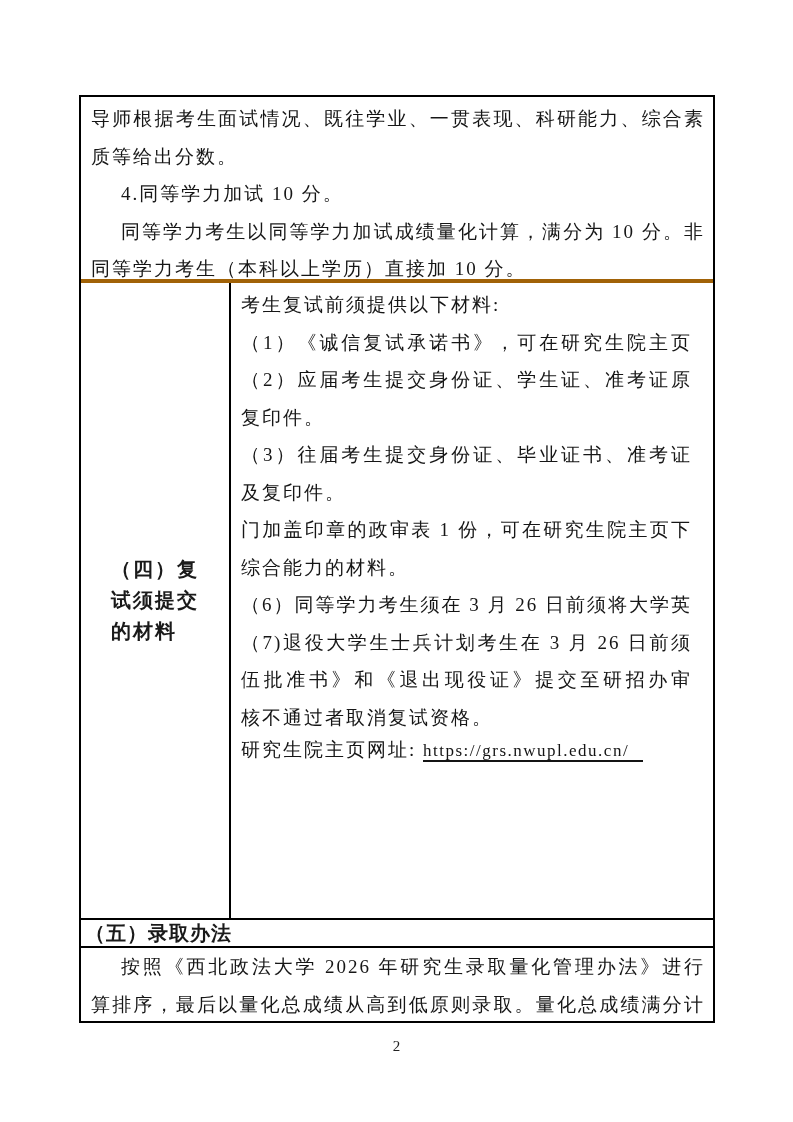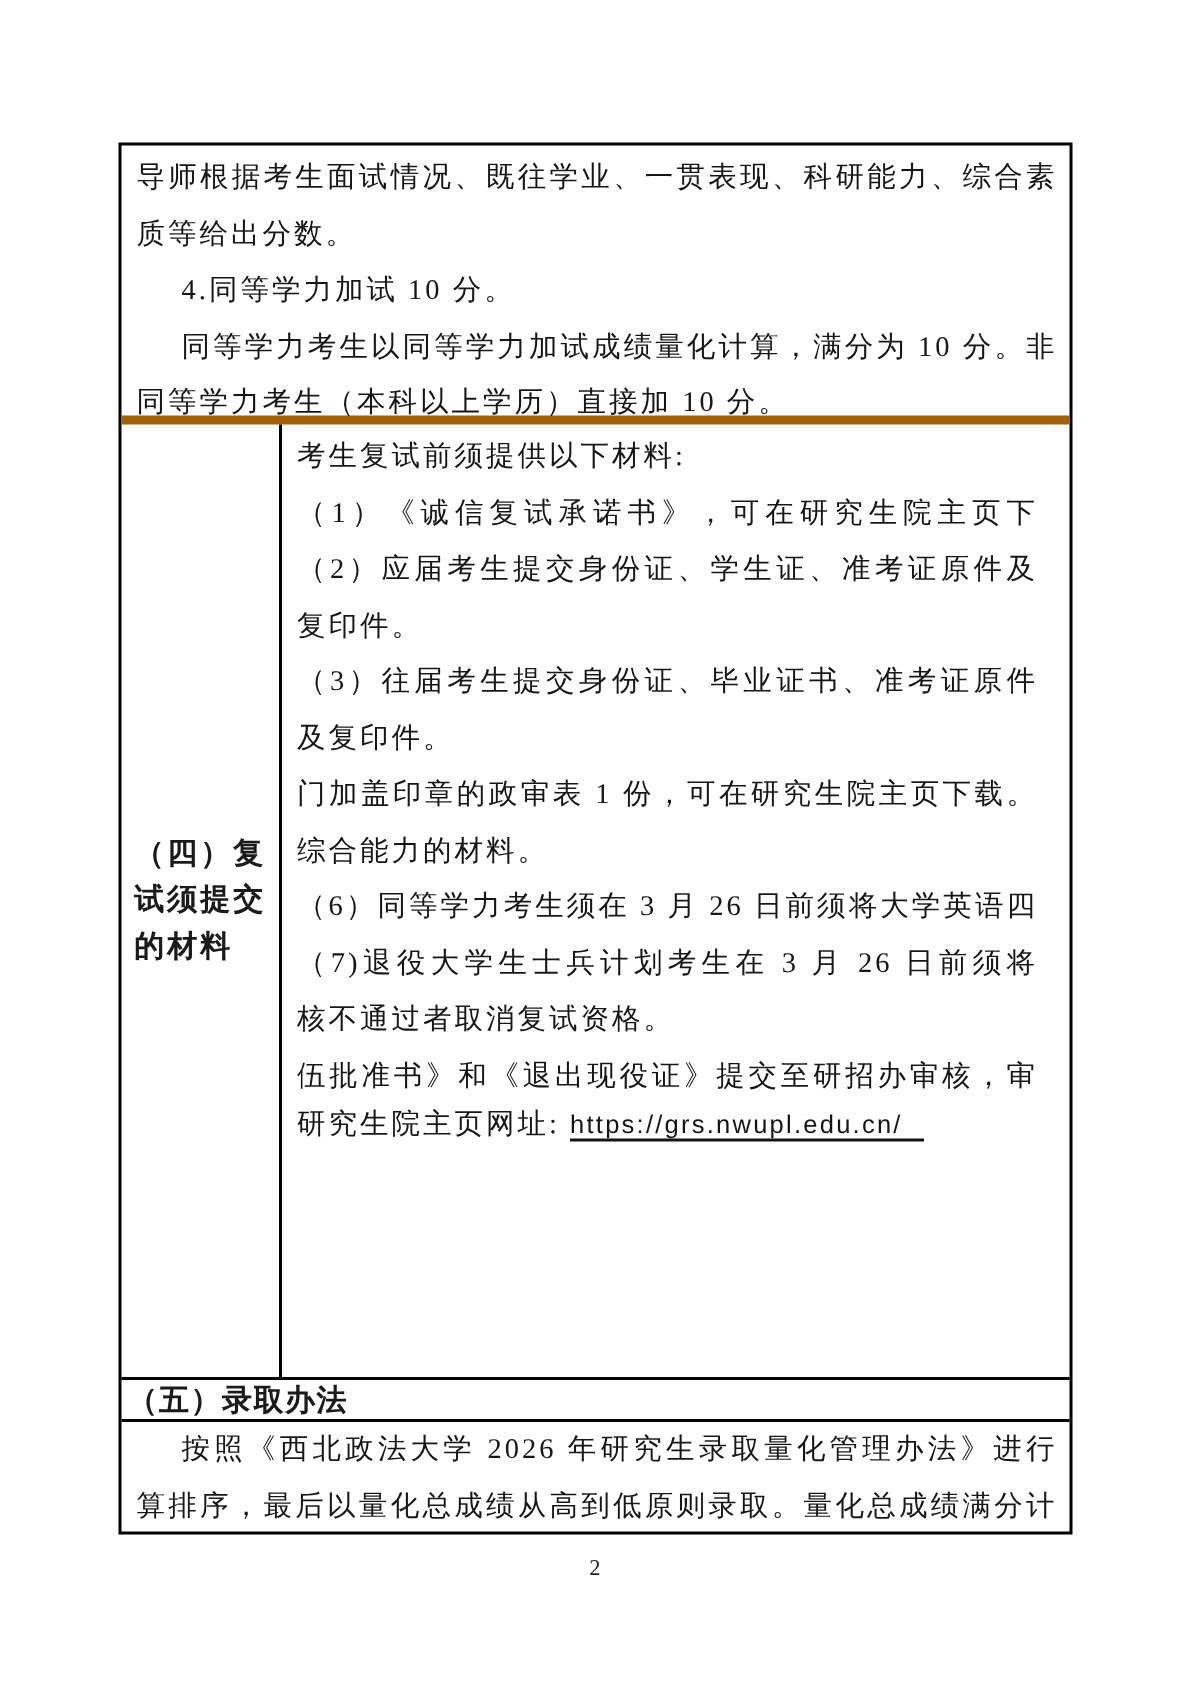--- a/index.html
+++ b/index.html
@@ -38,7 +38,7 @@
   .ind { text-indent: 30px; }
   .row-intro {
     height: 186px;
-    border-bottom: 6px solid #a16207;
+    border-bottom: 4px solid #a16207;
     padding: 3px 8px 0 10px;
   }
   .row-materials {

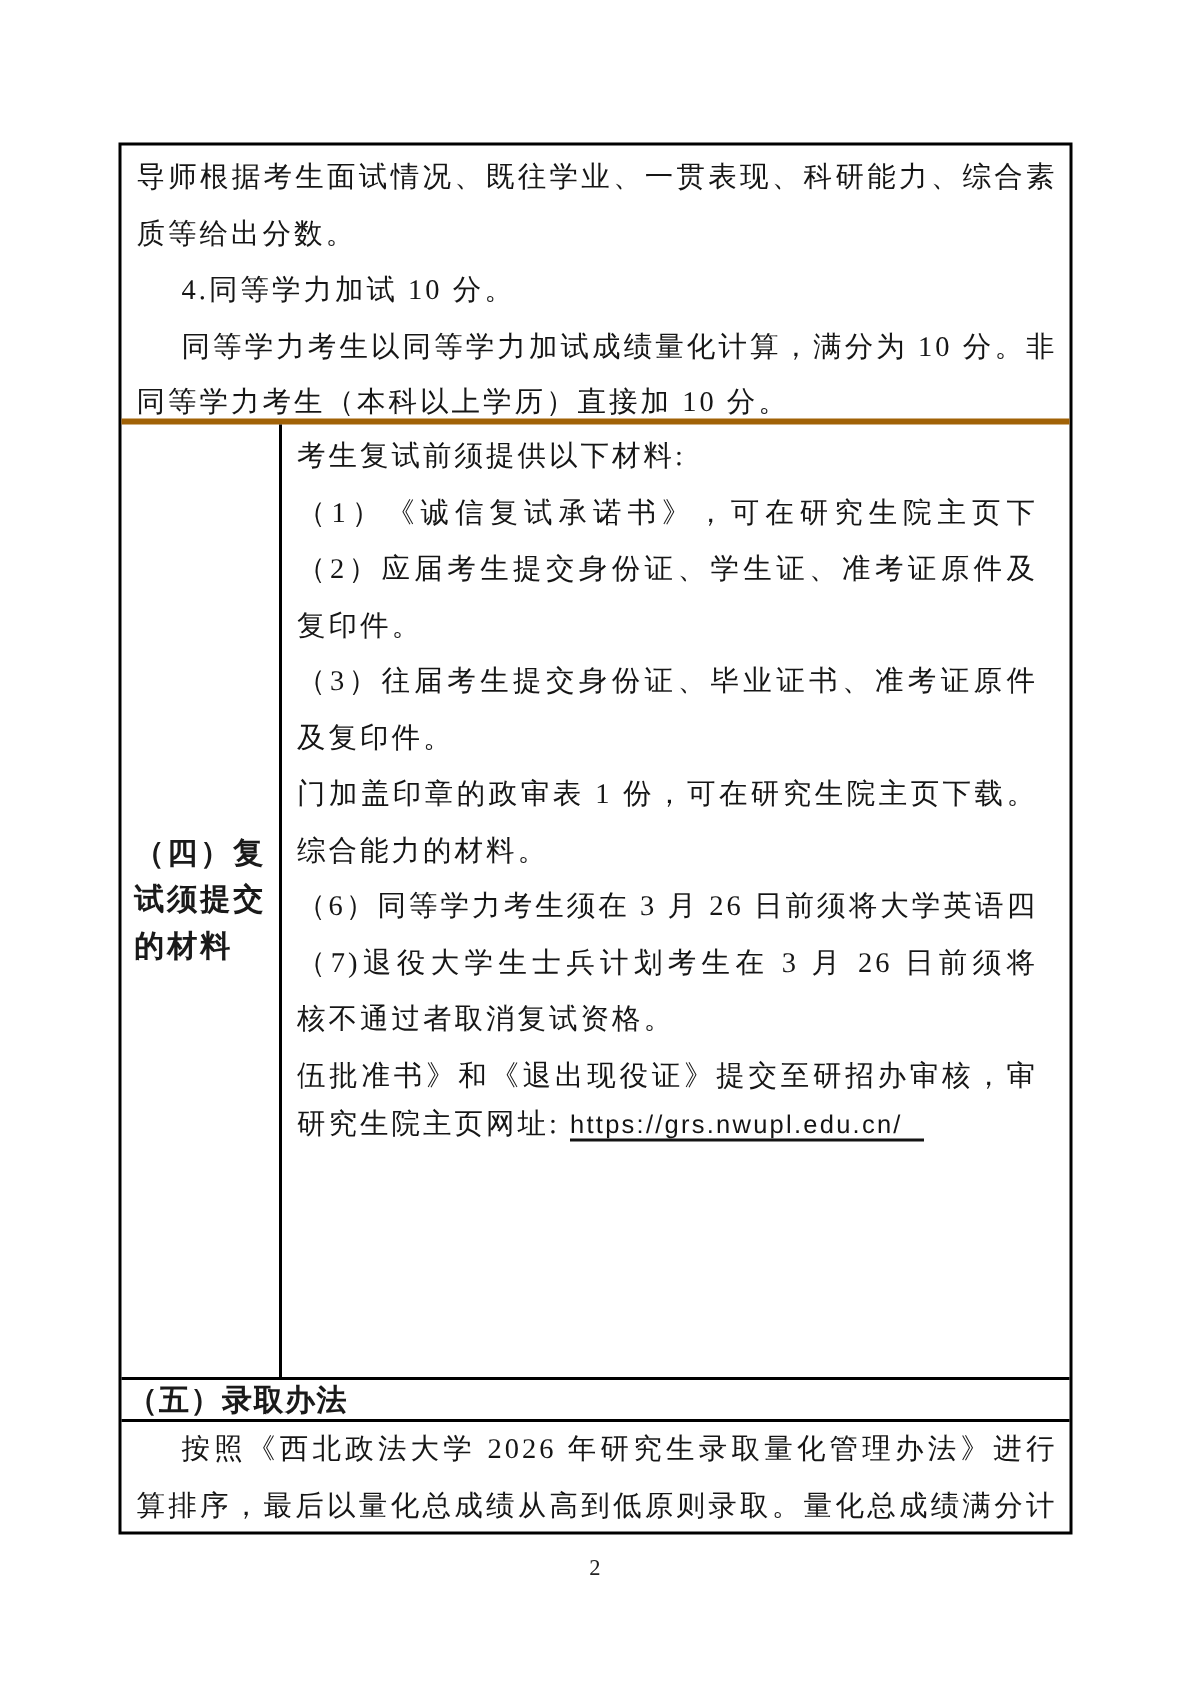--- a/index.html
+++ b/index.html
@@ -47,7 +47,7 @@
     display: flex;
   }
   .label-cell {
-    width: 107px;
+    width: 150px;
     border-right: 2px solid #000;
     display: flex;
     align-items: center;

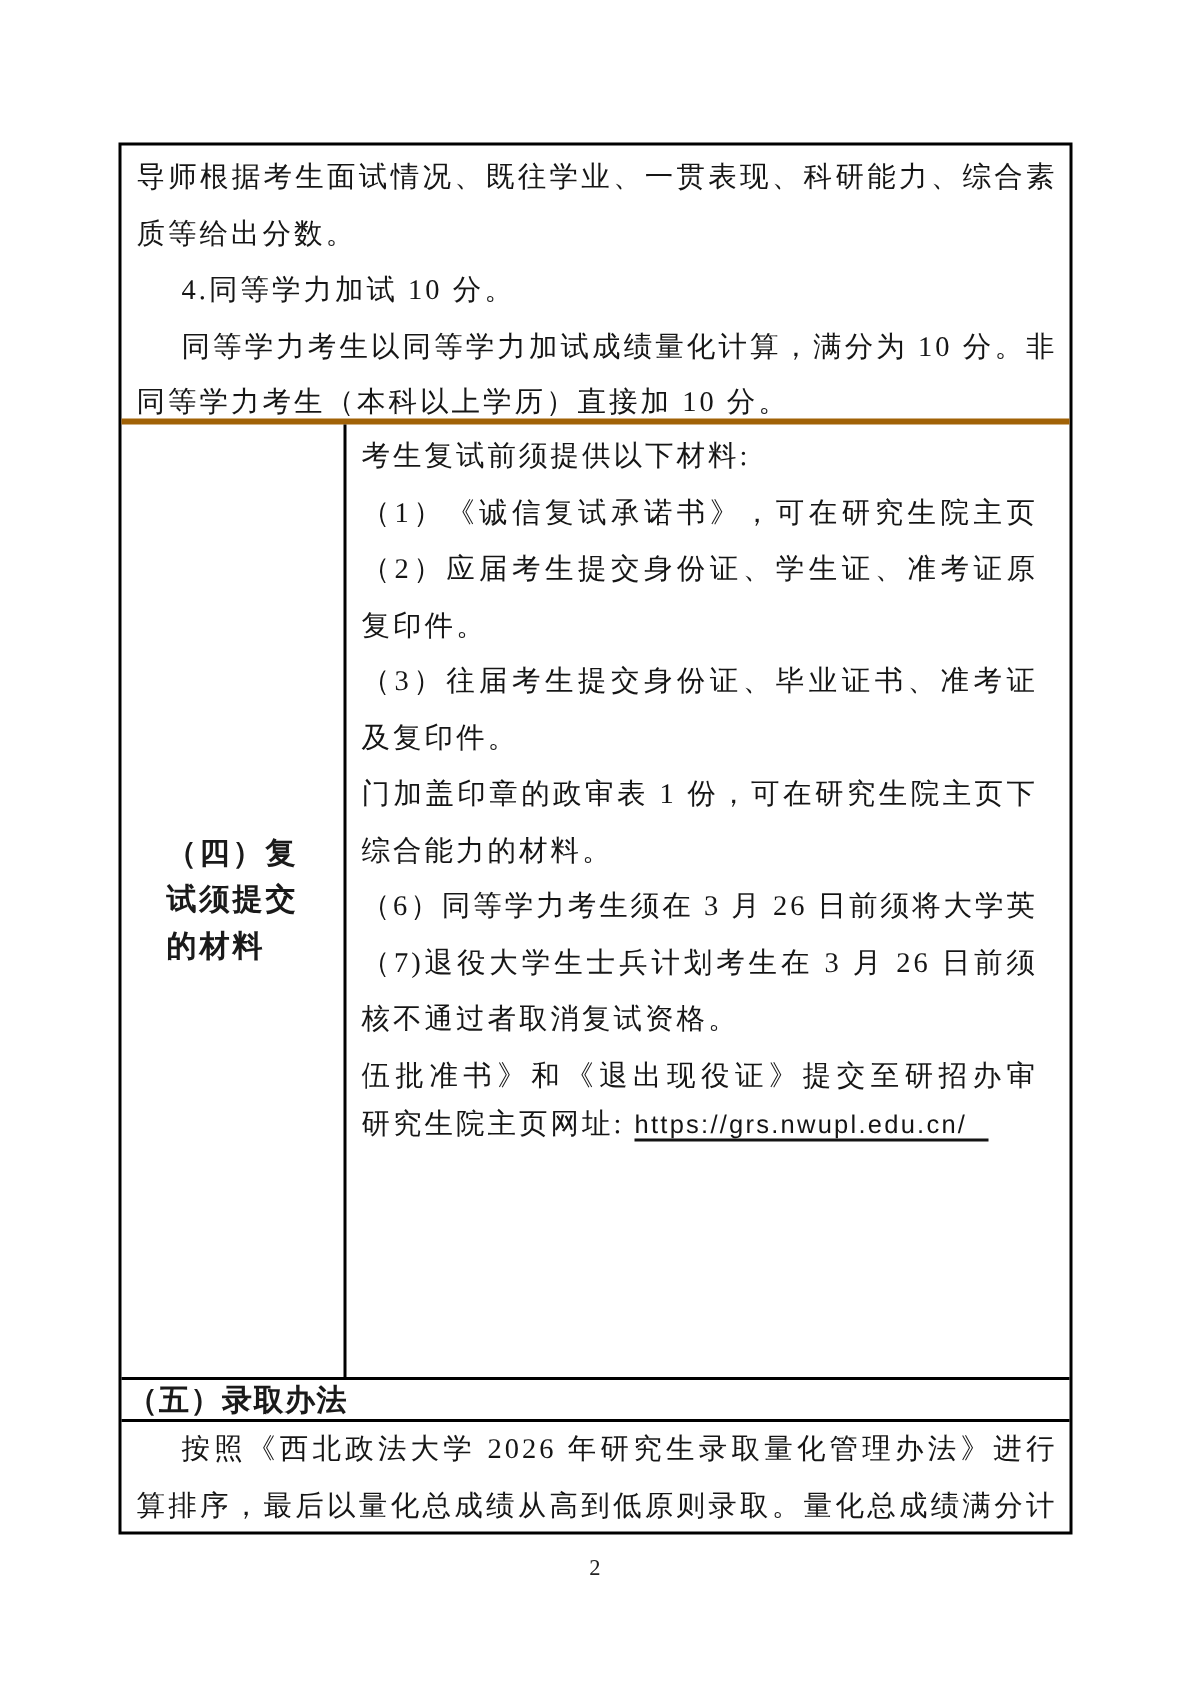--- a/index.html
+++ b/index.html
@@ -143,8 +143,8 @@
         <div class="ln">综合能力的材料。</div>
         <div class="ln j">（6）同等学力考生须在 3 月 26 日前须将大学英语四</div>
         <div class="ln j">（7)退役大学生士兵计划考生在 3 月 26 日前须将《入</div>
+        <div class="ln j">伍批准书》和《退出现役证》提交至研招办审核，审</div>
         <div class="ln">核不通过者取消复试资格。</div>
-        <div class="ln j">伍批准书》和《退出现役证》提交至研招办审核，审</div>
         <div class="url-line">
           <span>研究生院主页网址: </span><a class="url" href="#">https://grs.nwupl.edu.cn/</a>
         </div>

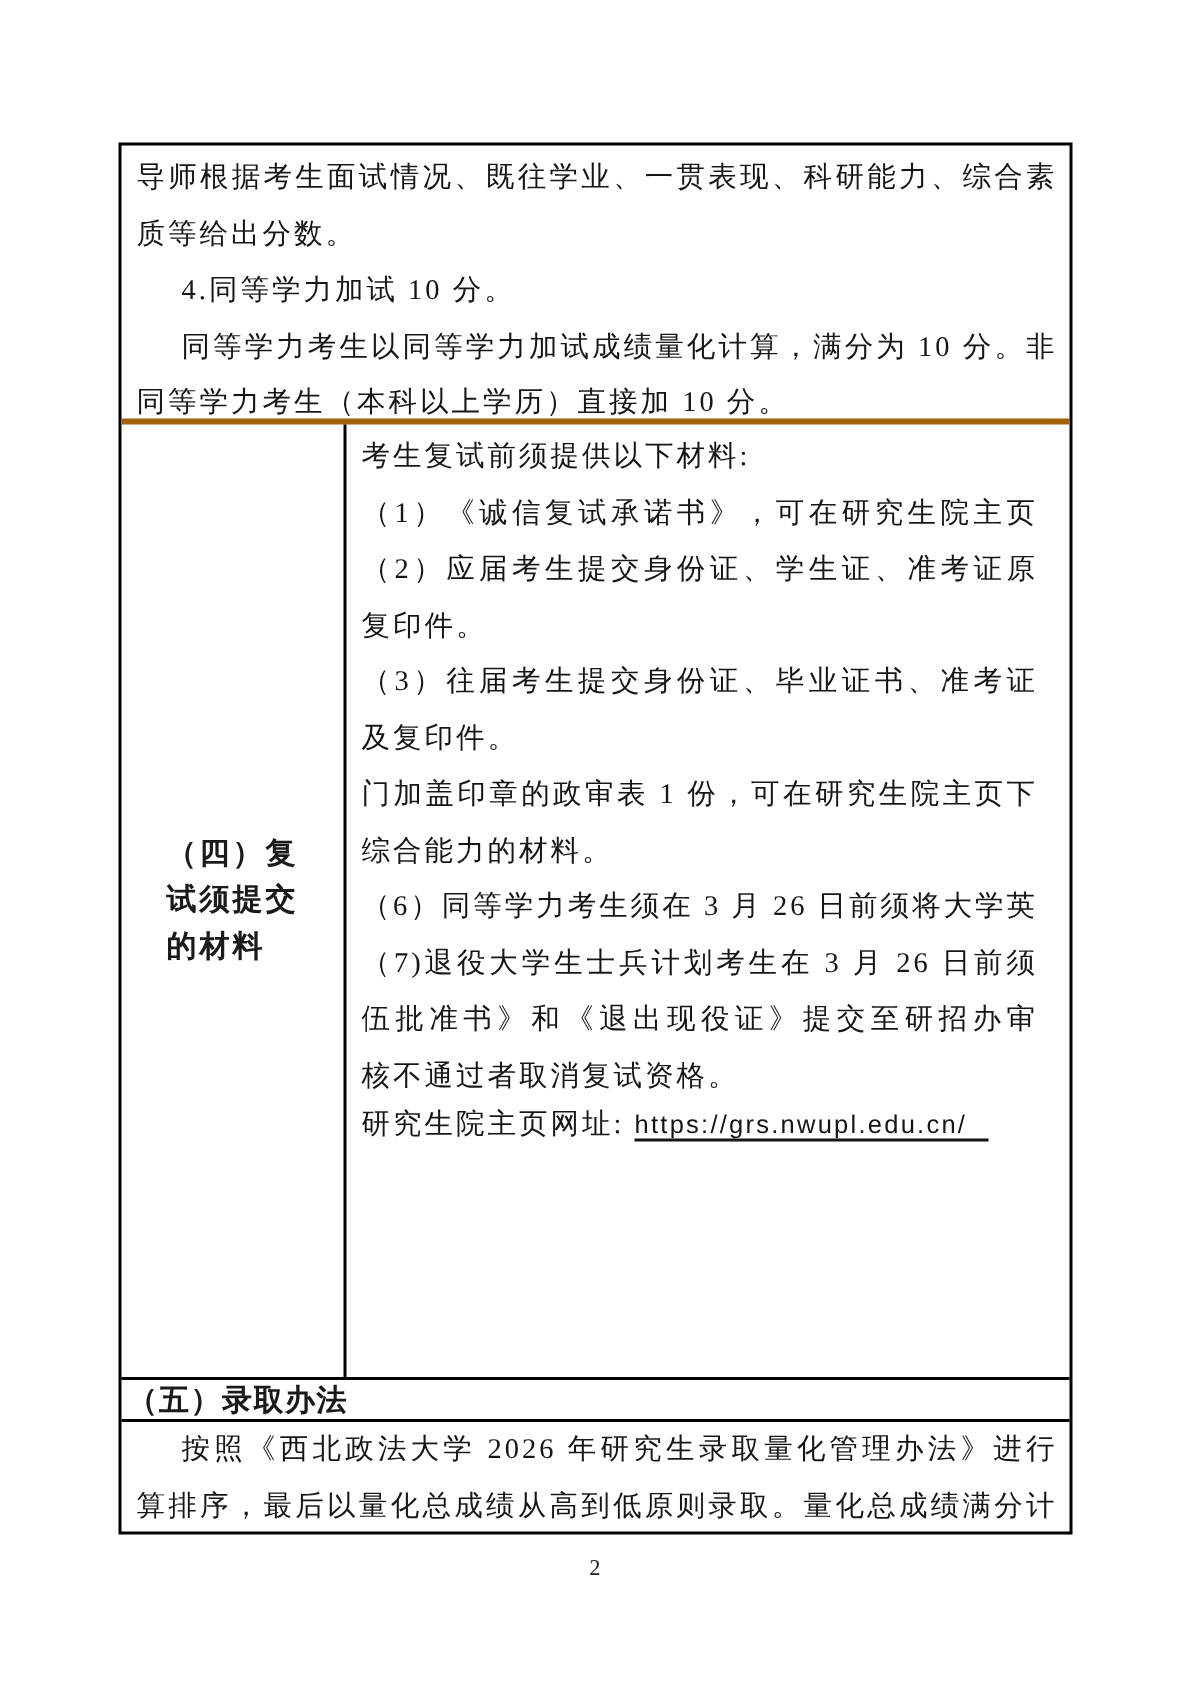--- a/index.html
+++ b/index.html
@@ -76,7 +76,7 @@
     white-space: nowrap;
   }
   .url {
-    font-family: Liberation Sans, sans-serif;
+    font-family: Liberation Serif, serif;
     font-size: 17px;
     letter-spacing: 1.5px;
     color: #141414;

